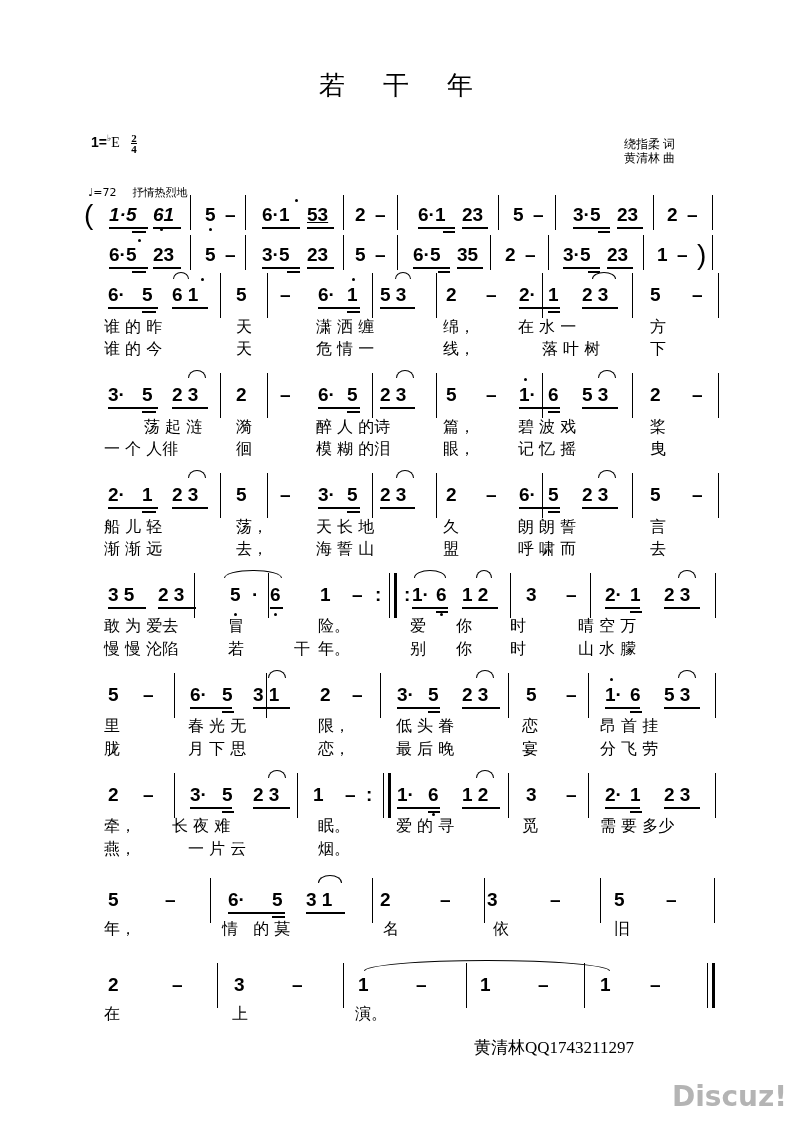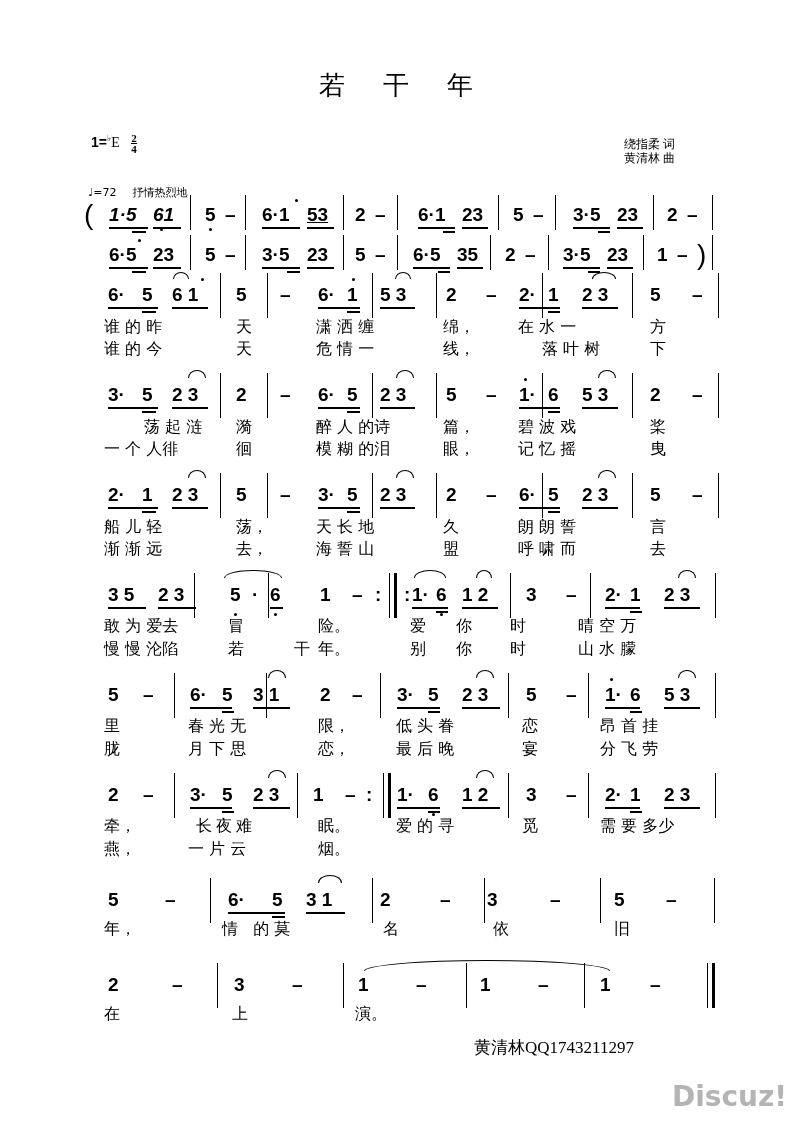--- a/index.html
+++ b/index.html
@@ -433,7 +433,7 @@
     <div class="ly" style="left: 522px; top: 740px;">宴</div>
     <div class="ly" style="left: 600px; top: 740px;">分 飞 劳</div>
     <div class="ly" style="left: 104px; top: 817px;">牵，</div>
-    <div class="ly" style="left: 196px; top: 817px; font-family: Liberation Serif, serif;">长 夜 难</div>
+    <div class="ly" style="left: 172px; top: 817px;">长 夜 难</div>
     <div class="ly" style="left: 318px; top: 817px;">眠。</div>
     <div class="ly" style="left: 396px; top: 817px;">爱 的 寻</div>
     <div class="ly" style="left: 522px; top: 817px;">觅</div>

